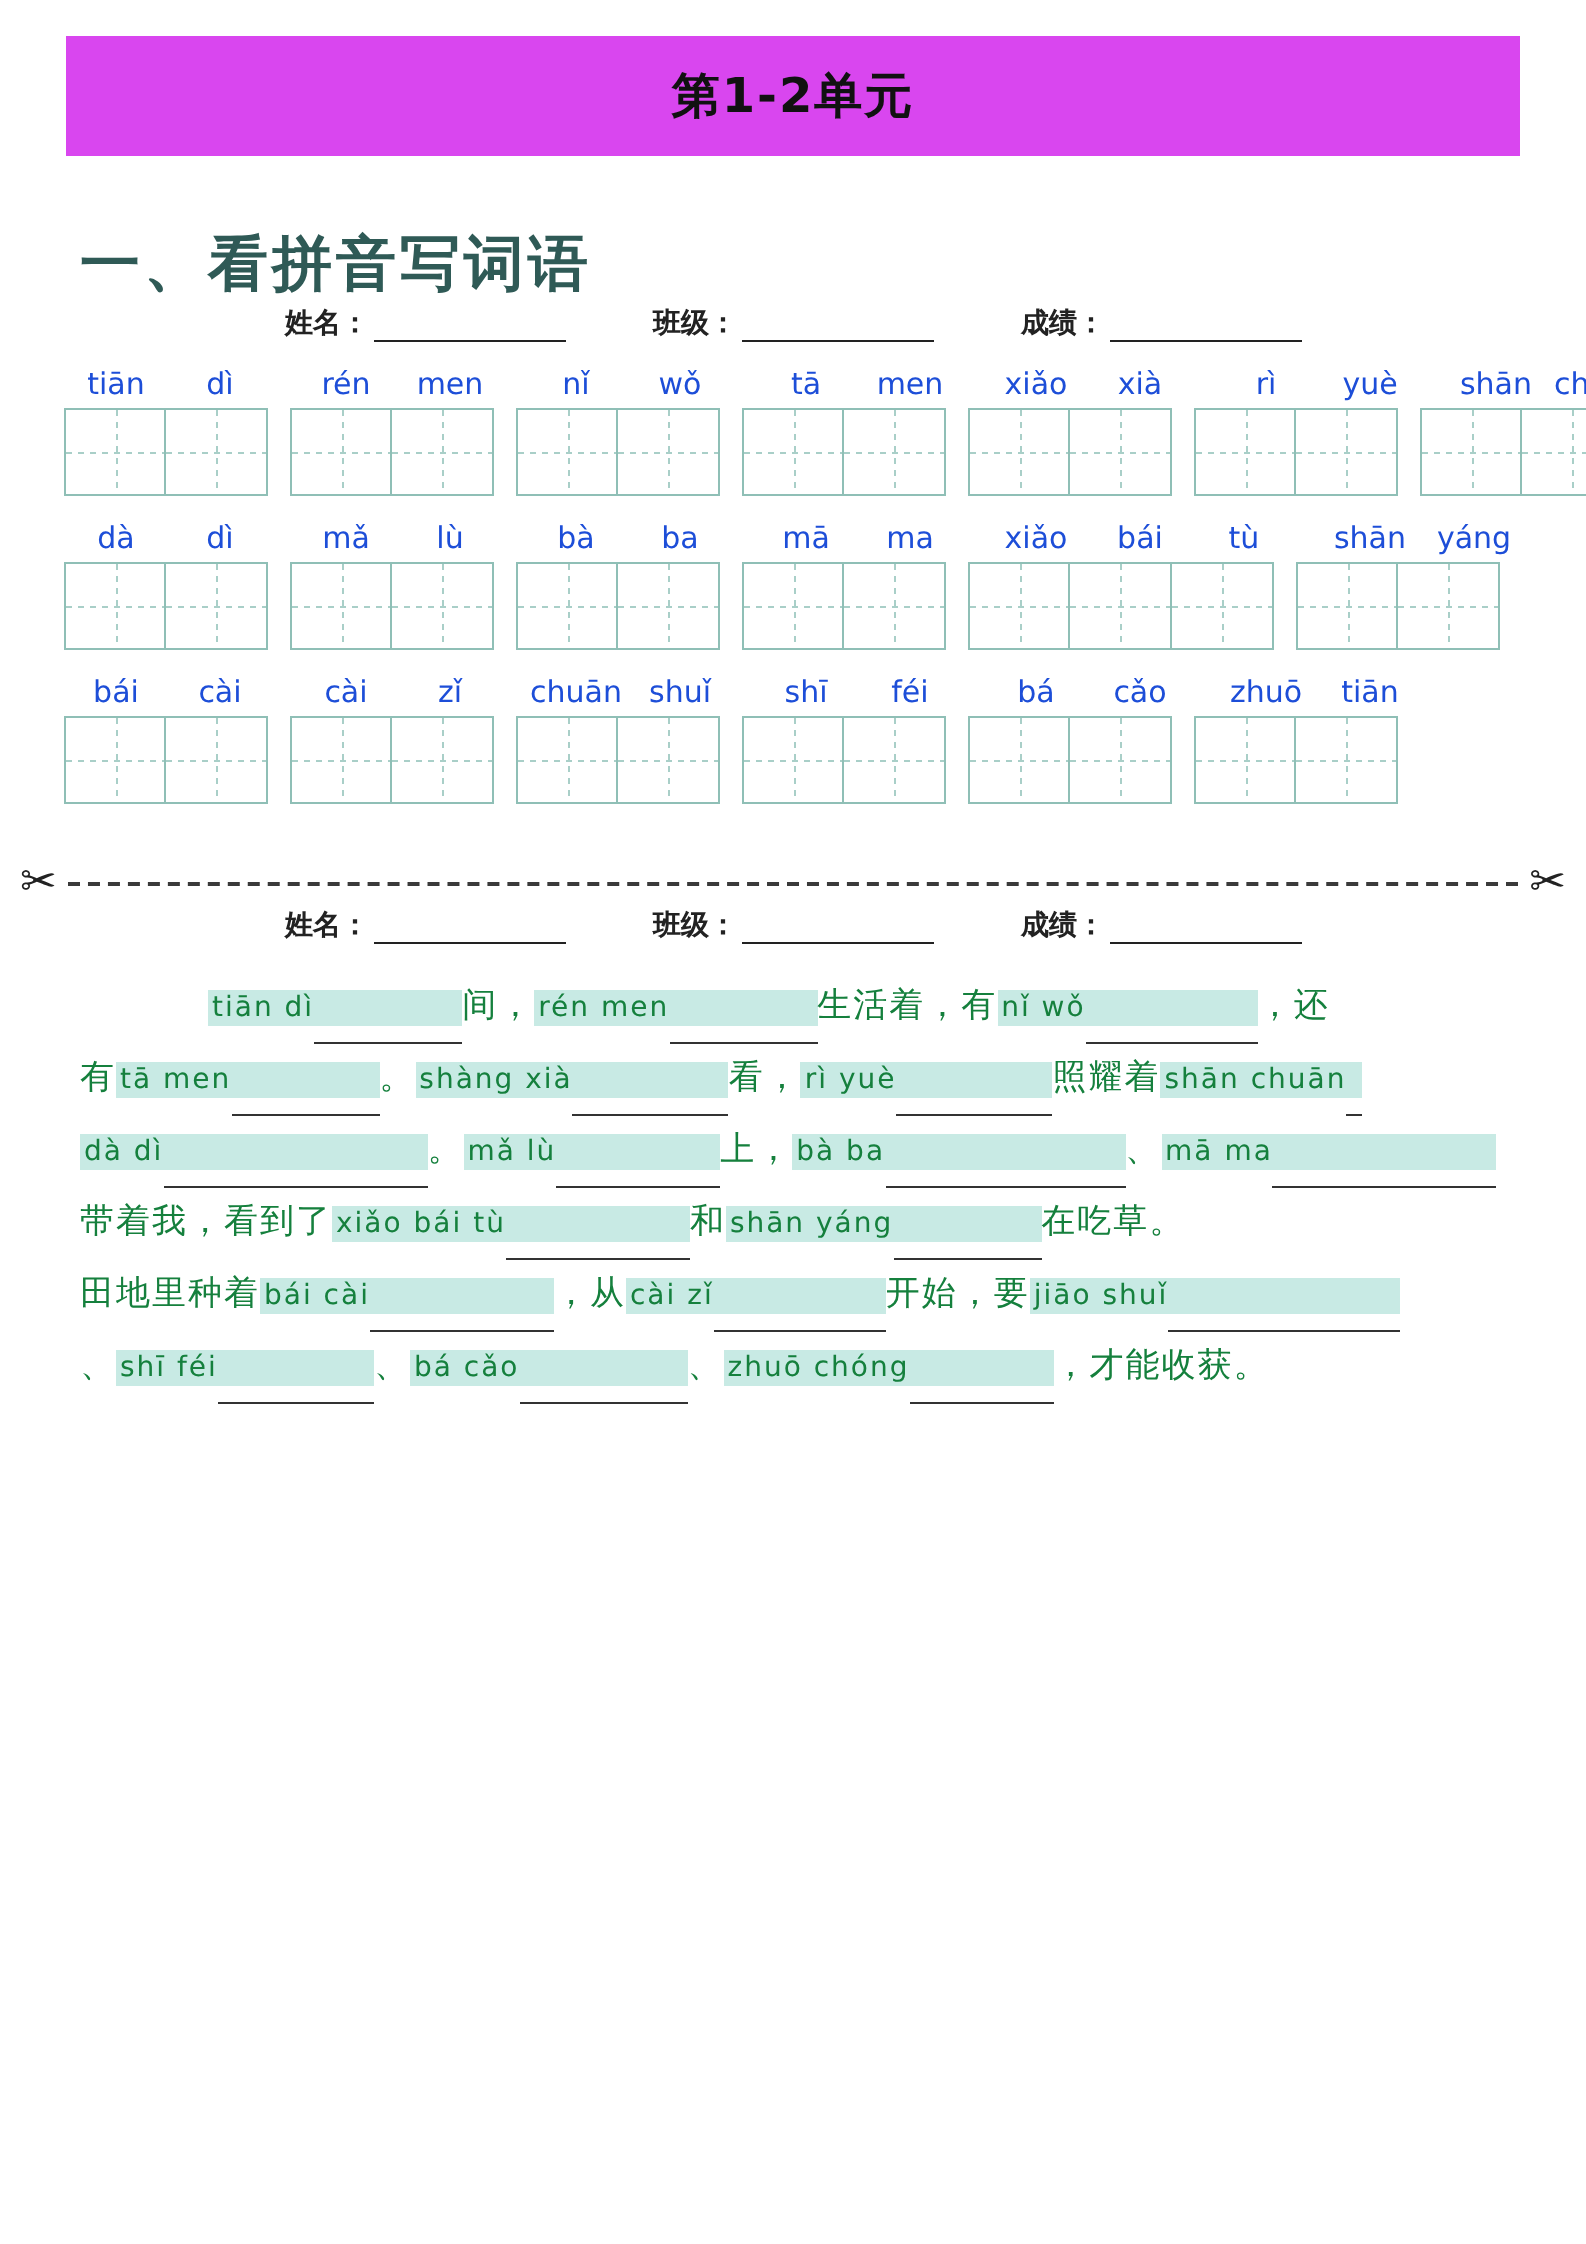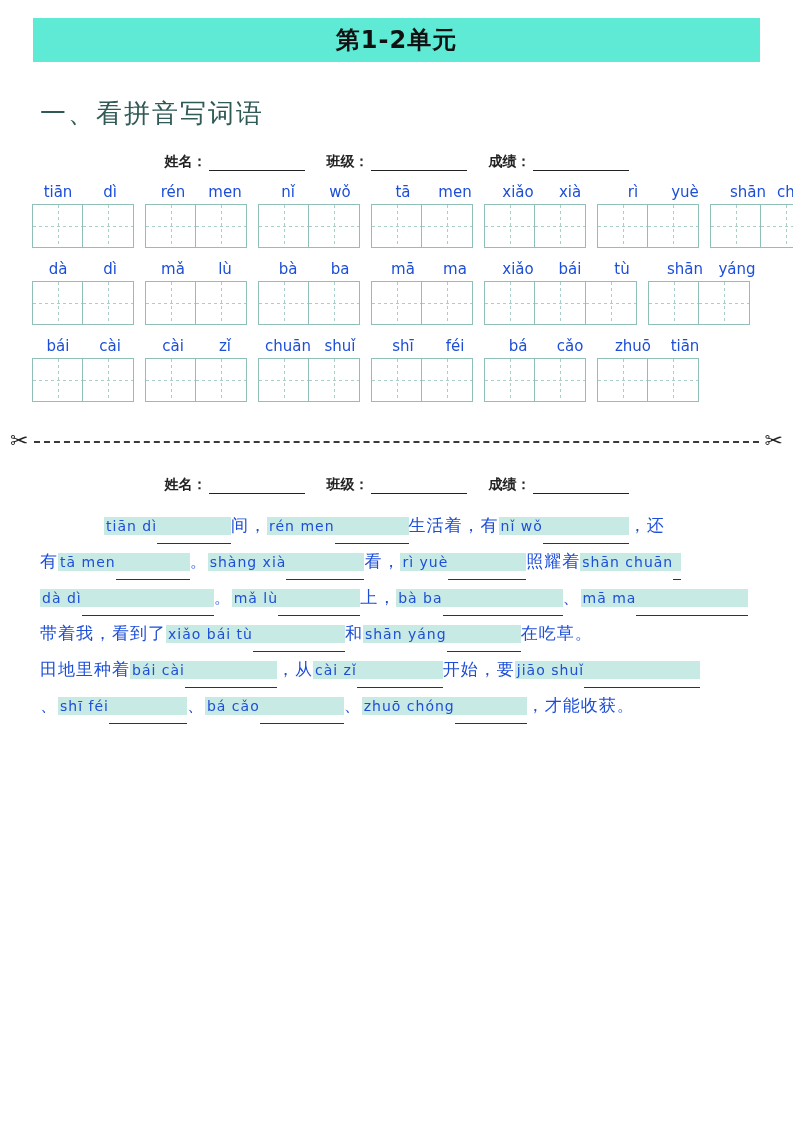--- a/index.html
+++ b/index.html
@@ -34,8 +34,8 @@
   .subtitle-bar {
     margin: 18px auto 0 auto;
     width: 727px;
-    height: 44px;
-    background: #5eead4;
+    height: 60px;
+    background: #d946ef;
     display: flex;
     align-items: center;
     justify-content: center;

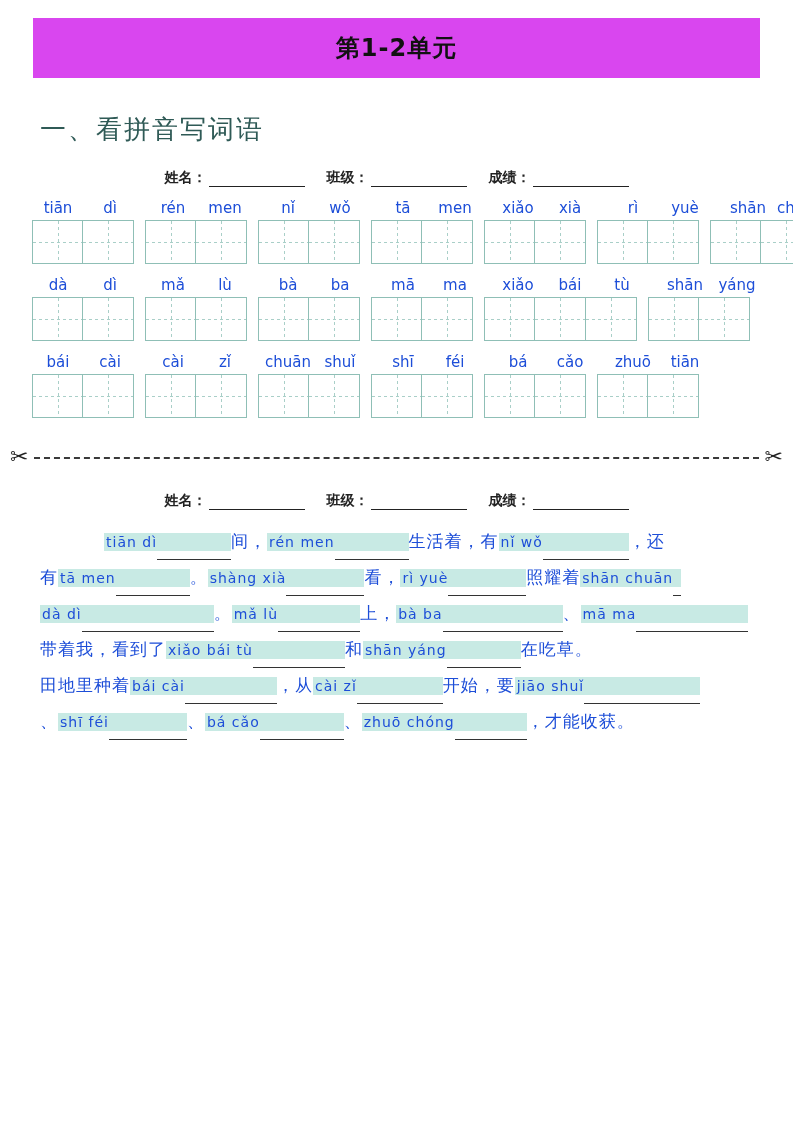--- a/index.html
+++ b/index.html
@@ -52,8 +52,8 @@
   .section-head {
     margin: 34px 0 0 40px;
     font-family: "DejaVu Serif", serif;
-    font-size: 26px;
-    font-weight: normal;
+    font-size: 30px;
+    font-weight: bold;
     color: #2f5a56;
     letter-spacing: 2px;
   }

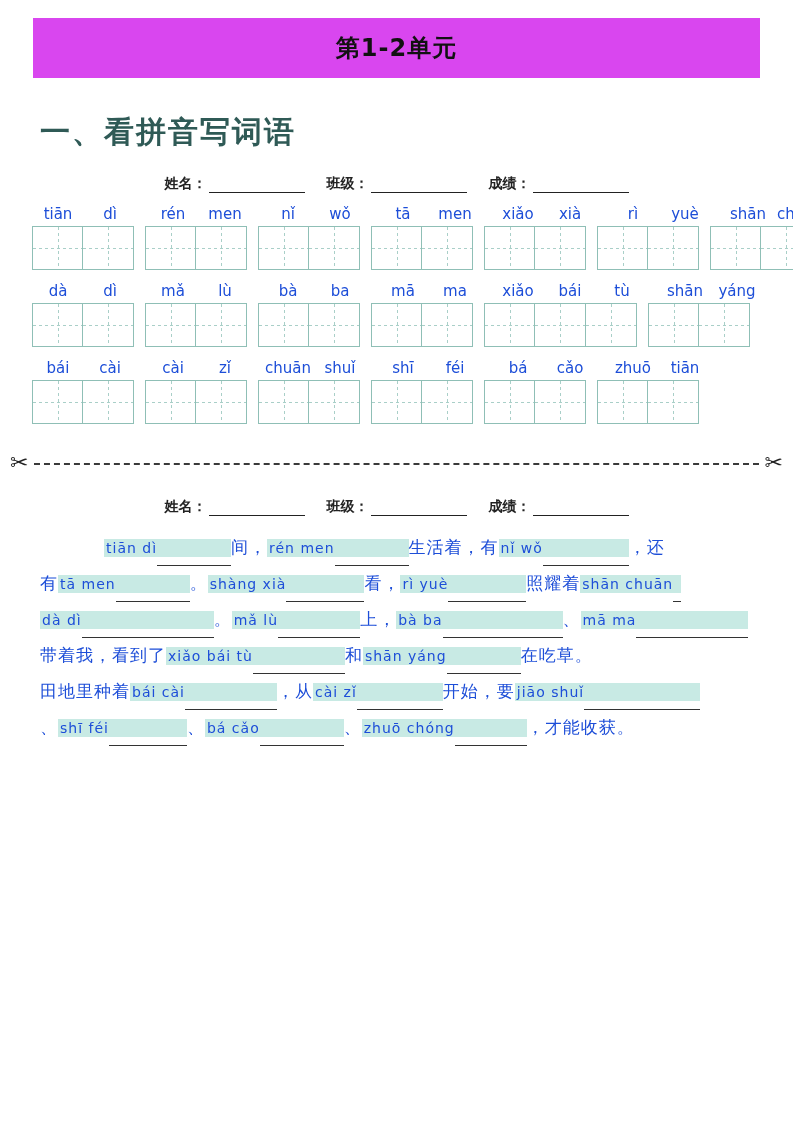--- a/index.html
+++ b/index.html
@@ -60,10 +60,9 @@
 
   
   .info-line {
-    margin-top: 22px;
     display: flex;
     justify-content: center;
-    gap: 22px;
+    gap: 44px;
     font-family: "DejaVu Serif", serif;
     font-size: 14px;
     font-weight: bold;

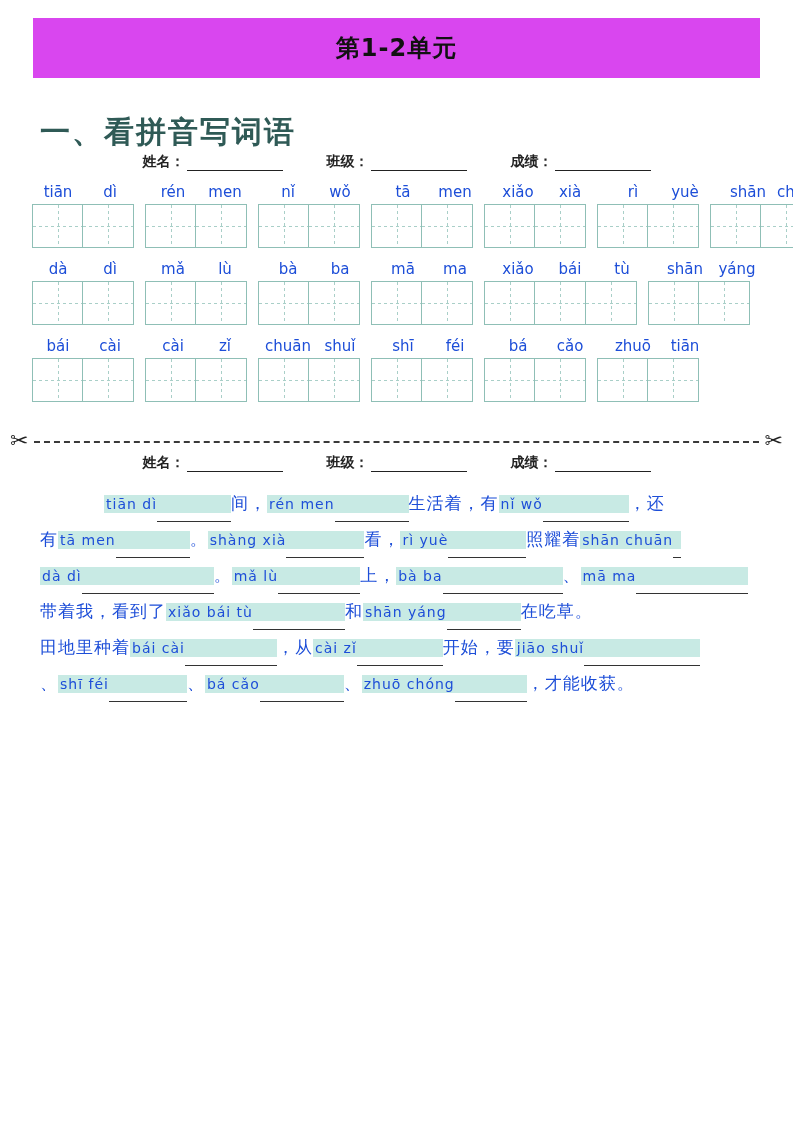--- a/index.html
+++ b/index.html
@@ -154,7 +154,7 @@
     font-family: "DejaVu Serif", serif;
     font-size: 17px;
     line-height: 34px;
-    color: #1d4ed8;
+    color: #15803d;
     letter-spacing: 1px;
     text-align: left;
   }

